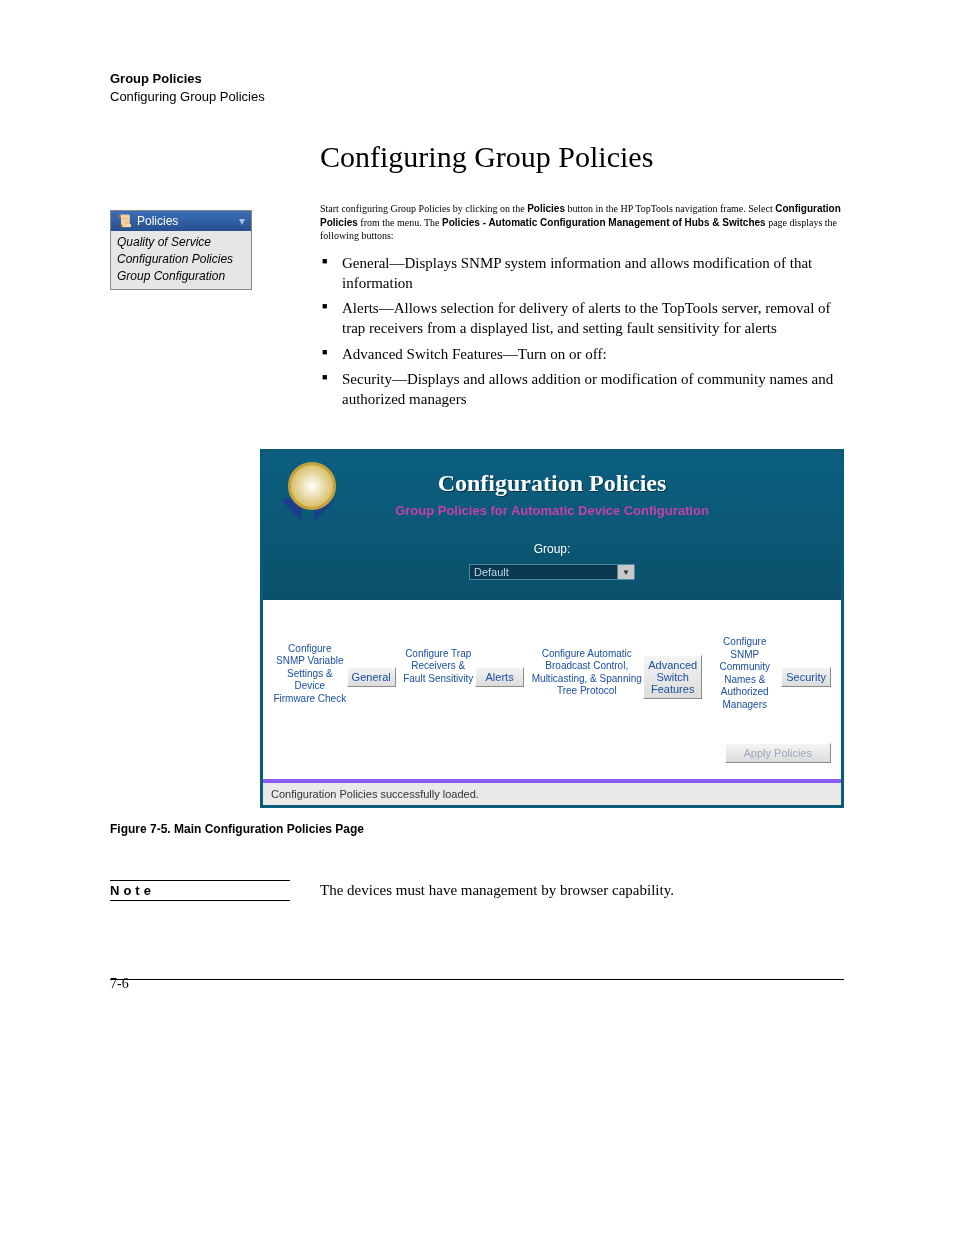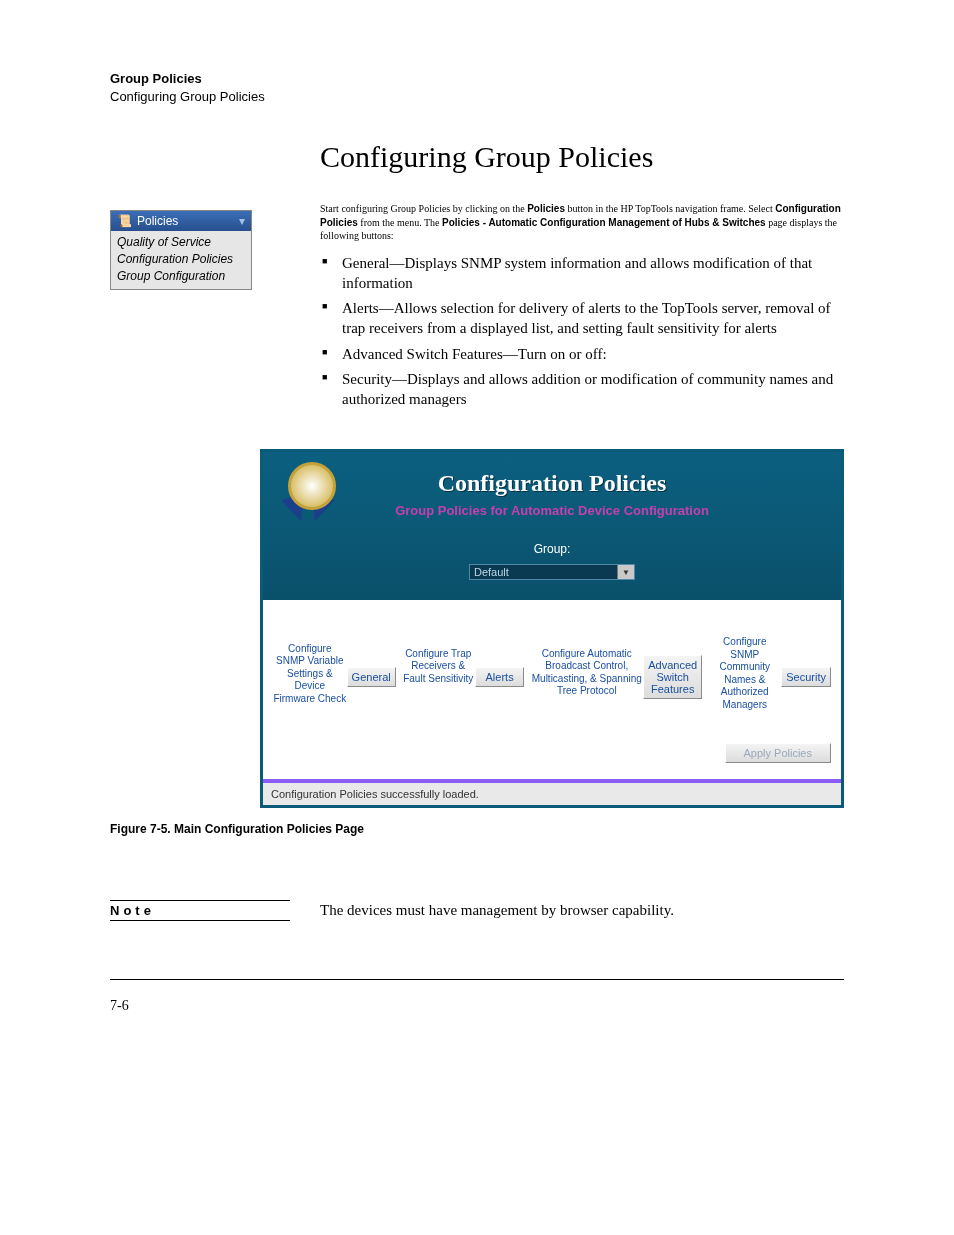--- a/index.html
+++ b/index.html
@@ -238,7 +238,7 @@
 
   .note-block {
     display: flex;
-    margin-top: 64px;
+    margin-top: 44px;
     gap: 30px;
   }
   .note-label {

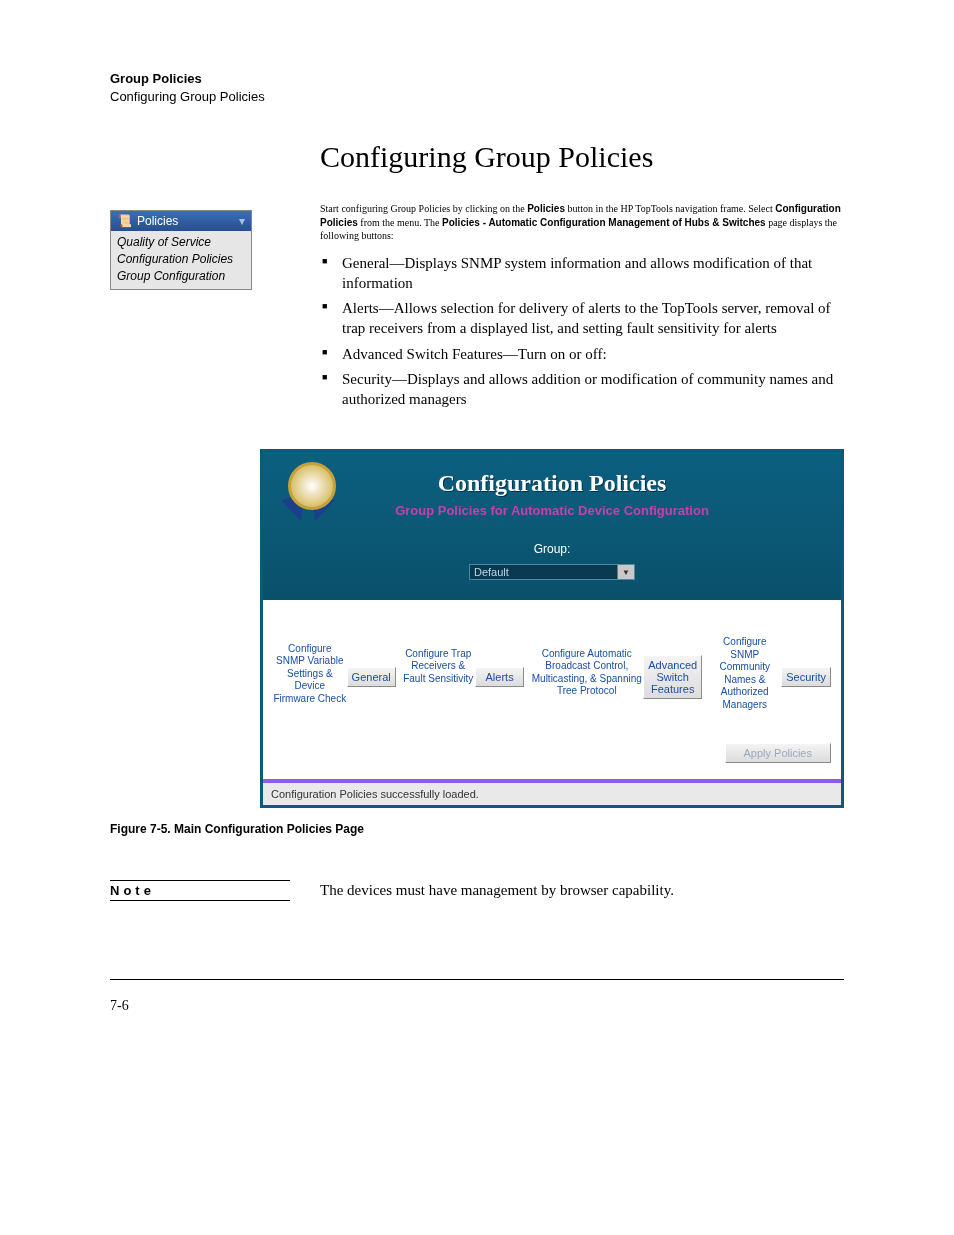--- a/index.html
+++ b/index.html
@@ -264,7 +264,7 @@
   .page-num {
     position: absolute;
     left: 110px;
-    bottom: 44px;
+    bottom: 66px;
     font-size: 14px;
   }
 </style>

